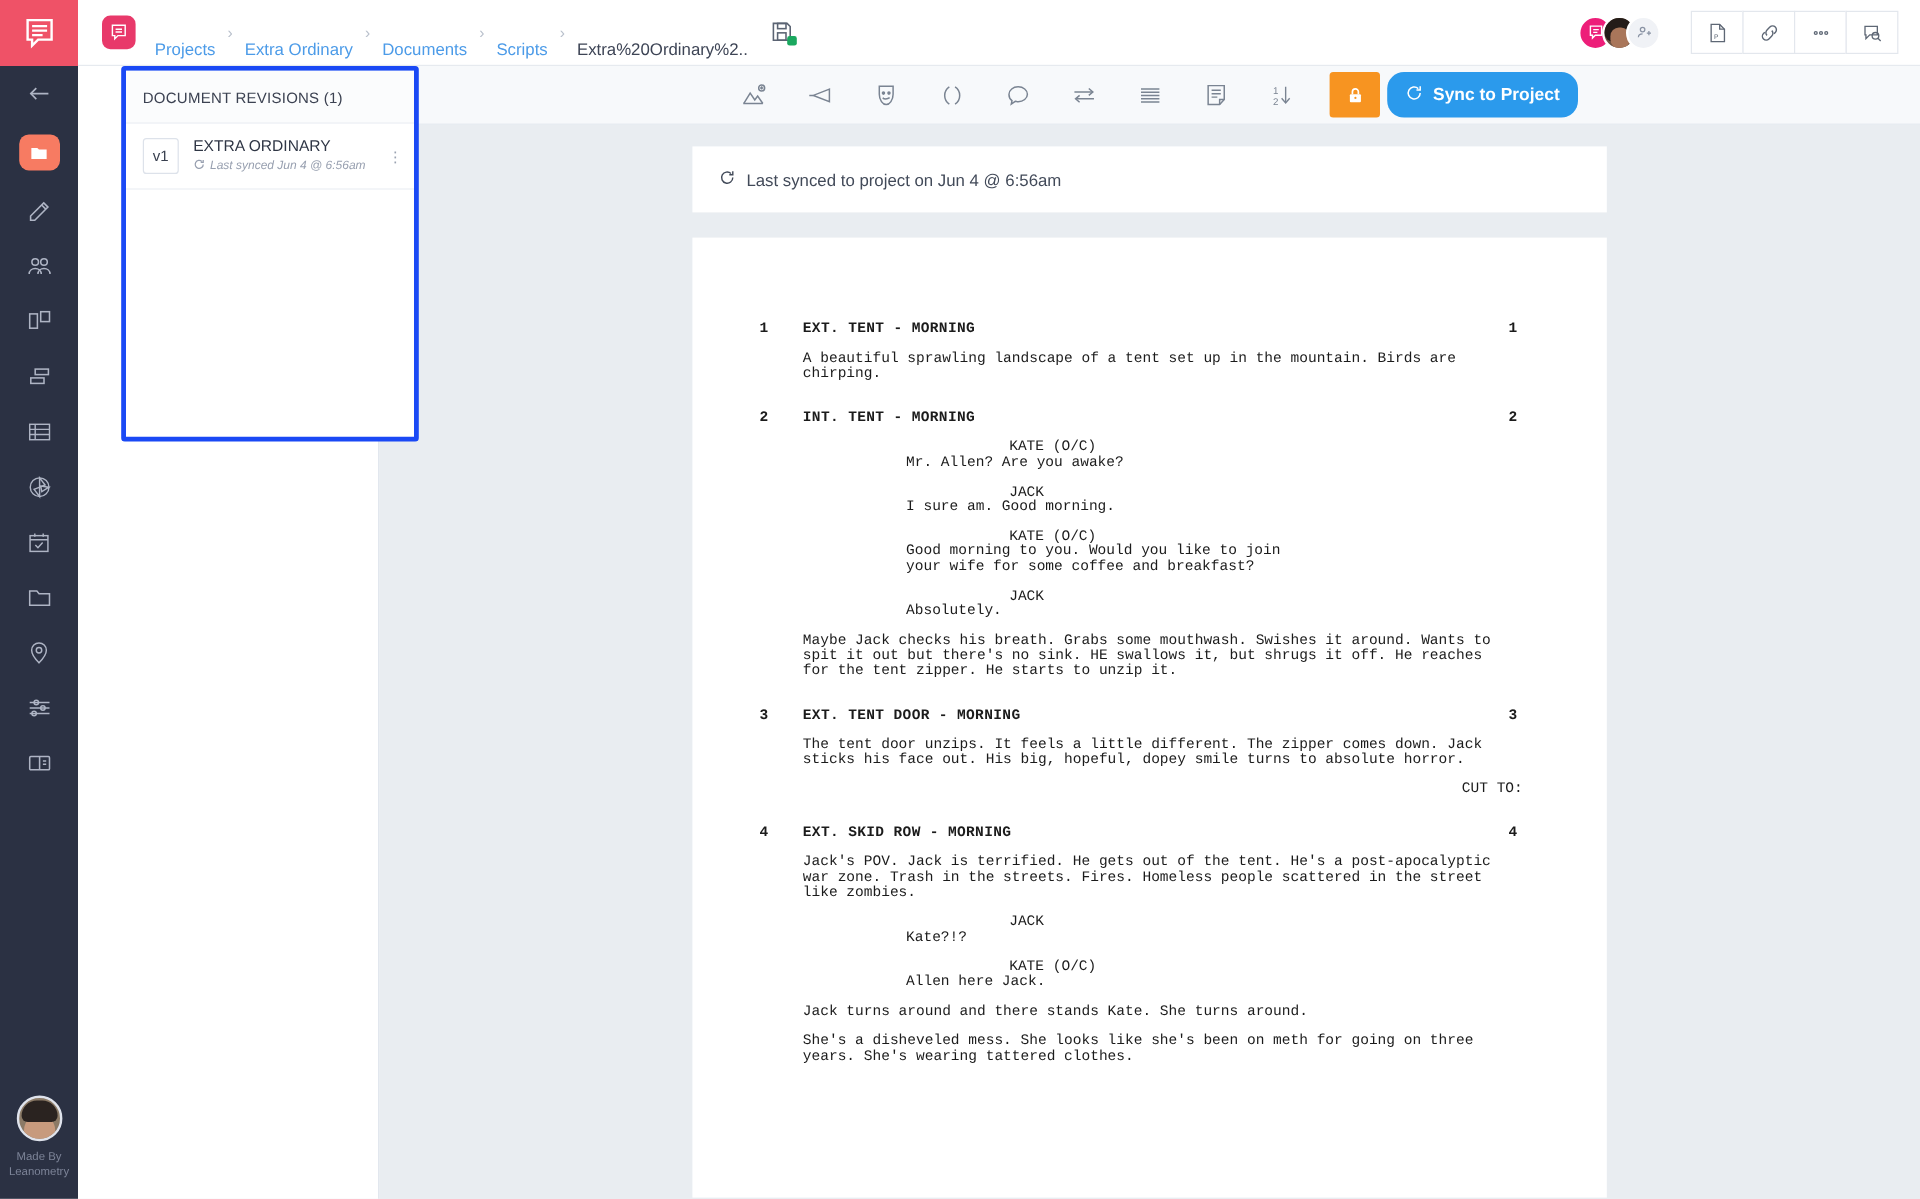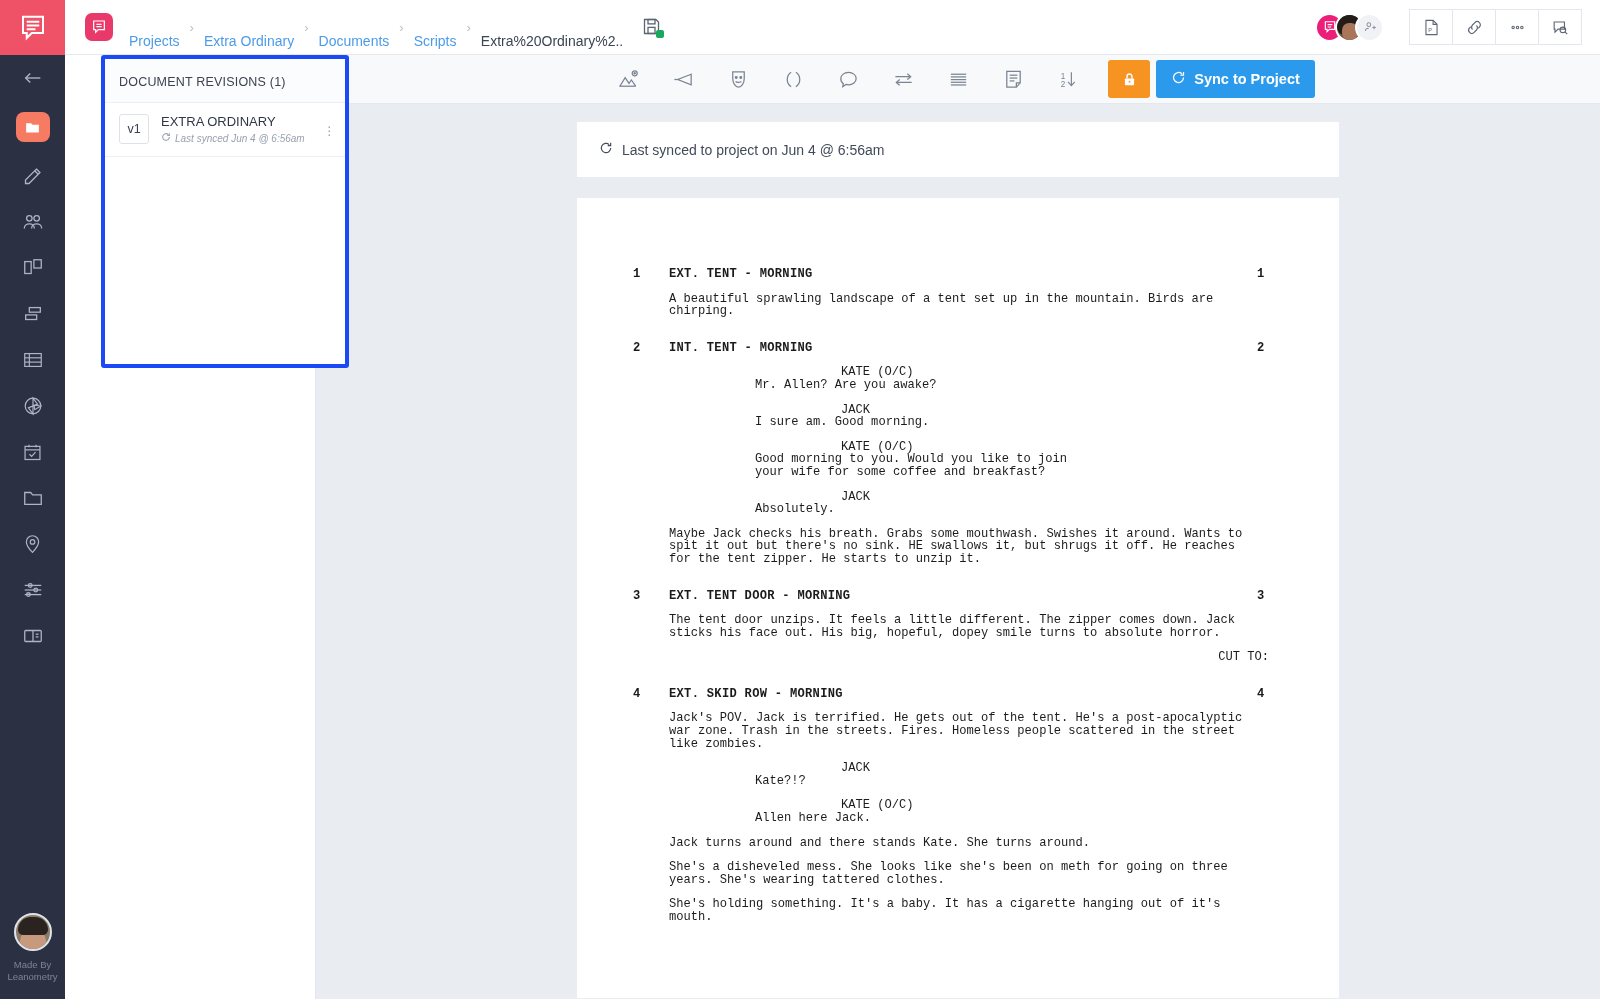--- a/index.html
+++ b/index.html
@@ -146,7 +146,7 @@
     color:#fff; margin-left: 12px; cursor: pointer;
   }
   #sync-btn {
-    height: 38px; background: #2b9aec; border-radius: 3px; color: #fff;
+    height: 38px; background: #2b9aec; border-radius: 14px; color: #fff;
     display:flex; align-items:center; gap: 8px;
     padding: 0 15px; margin-left: 6px; cursor: pointer;
     font-size: 14.5px; font-weight: bold; white-space: nowrap;

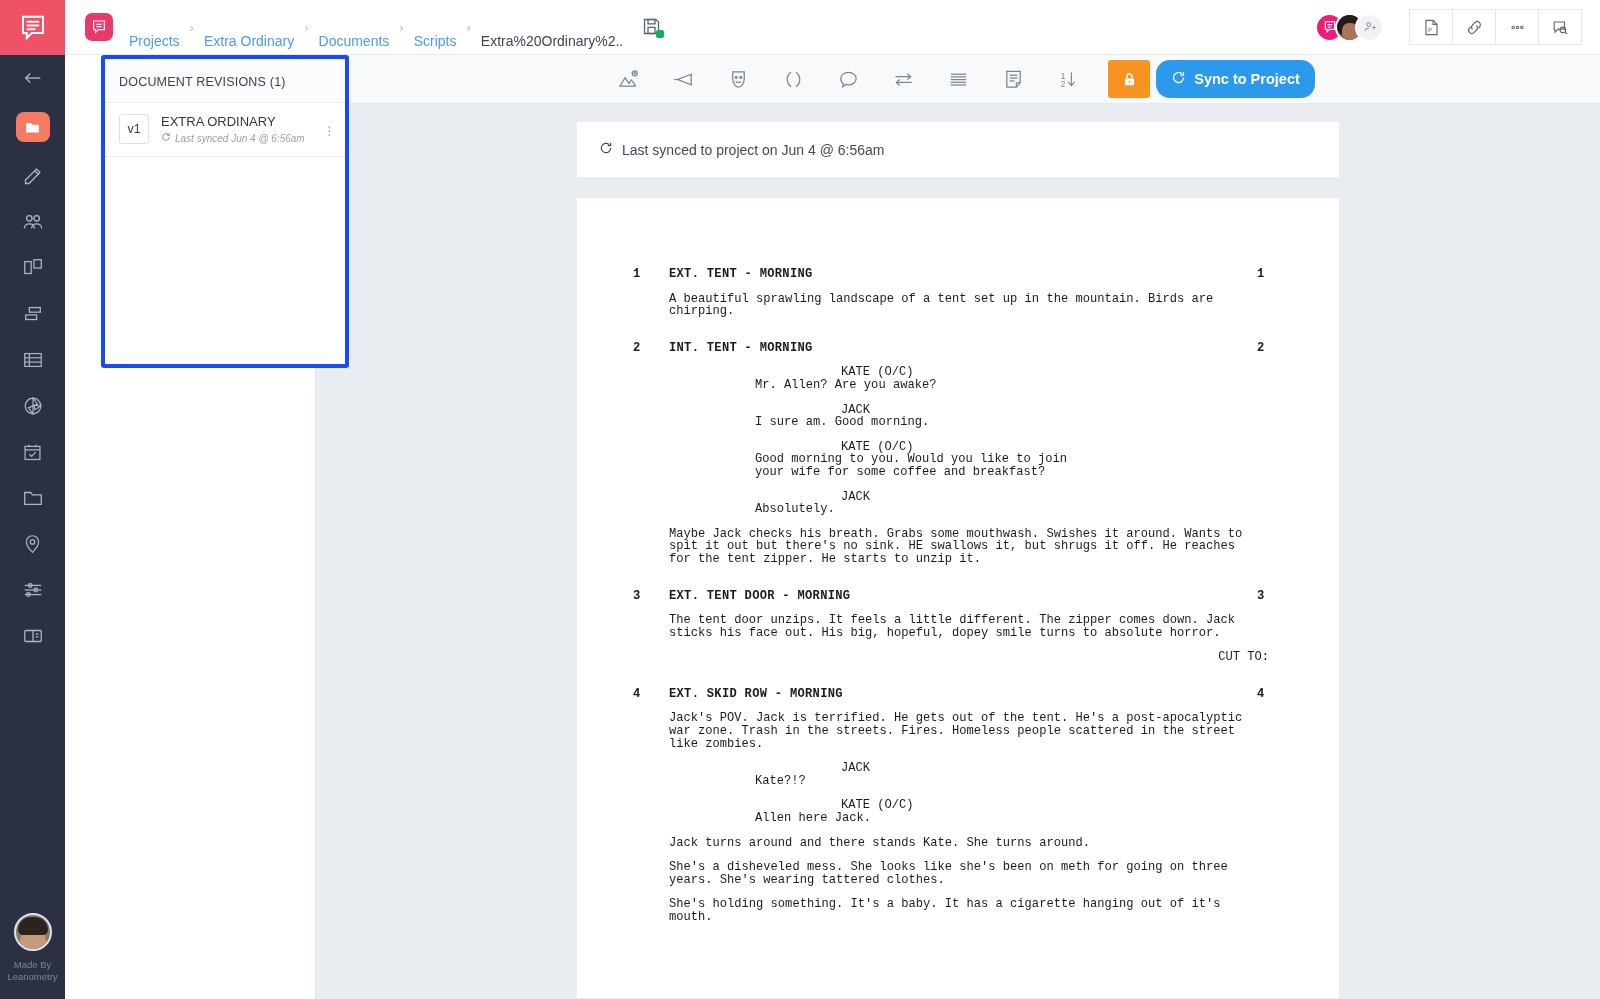--- a/index.html
+++ b/index.html
@@ -632,8 +632,6 @@
         <div class="blk action">Jack turns around and there stands Kate. She turns around.</div>
         <div class="blk action">She's a disheveled mess. She looks like she's been on meth for going on three
 years. She's wearing tattered clothes.</div>
-        <div class="blk action">She's holding something. It's a baby. It has a cigarette hanging out of it's
-mouth.</div>
       </div>
   </div>
 </div>

